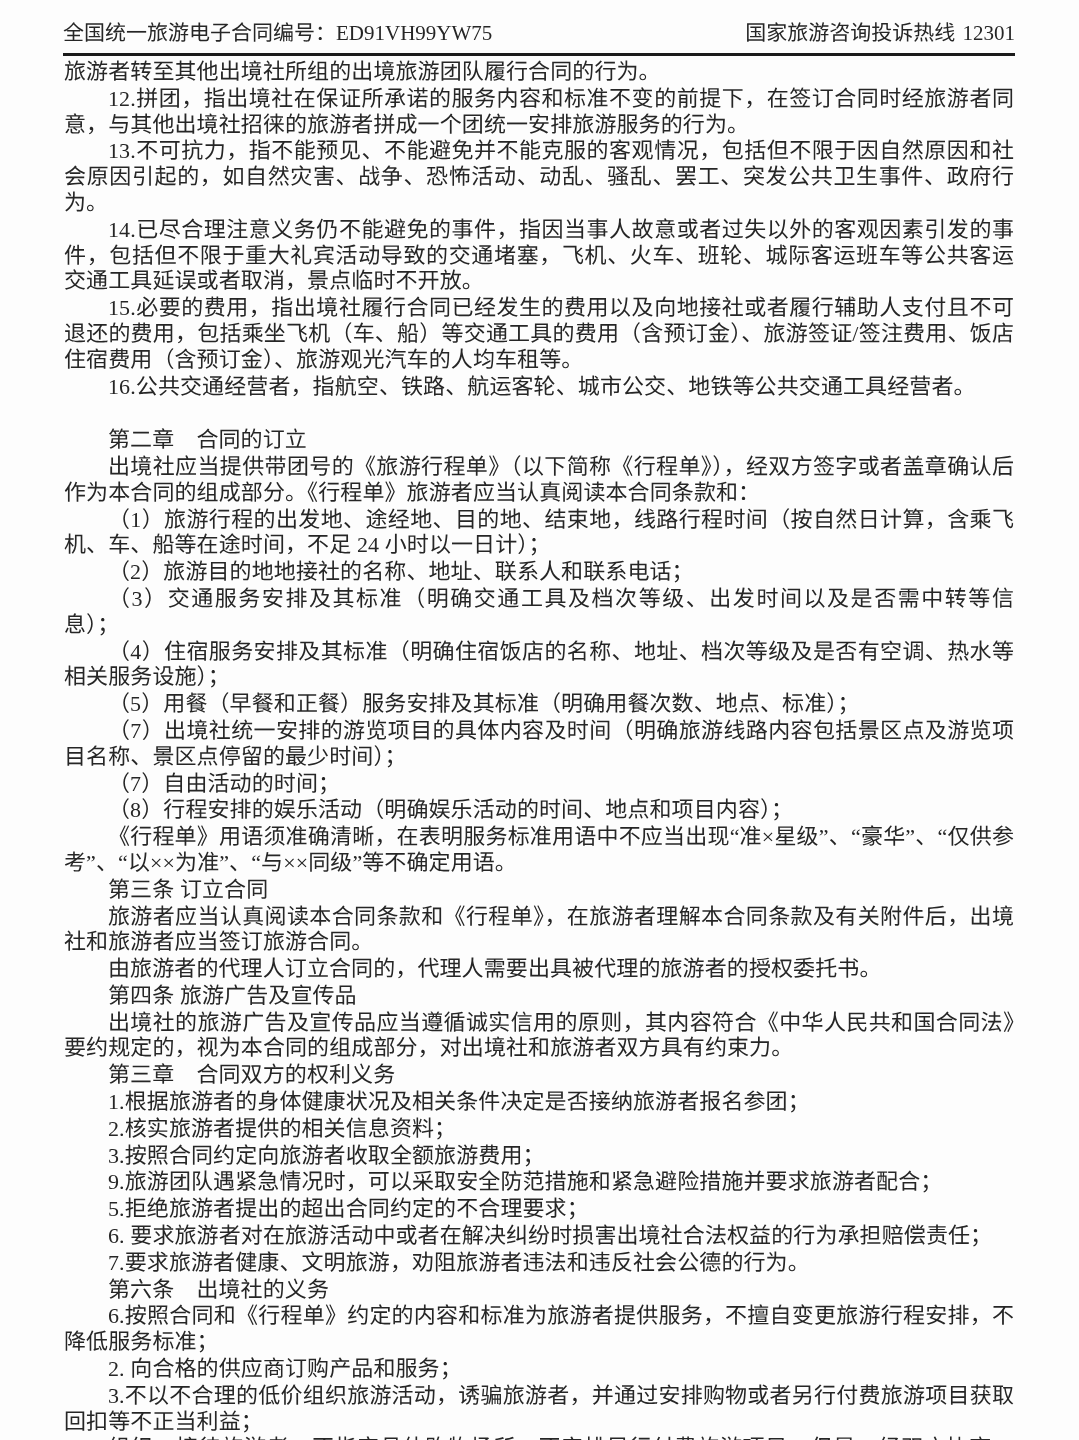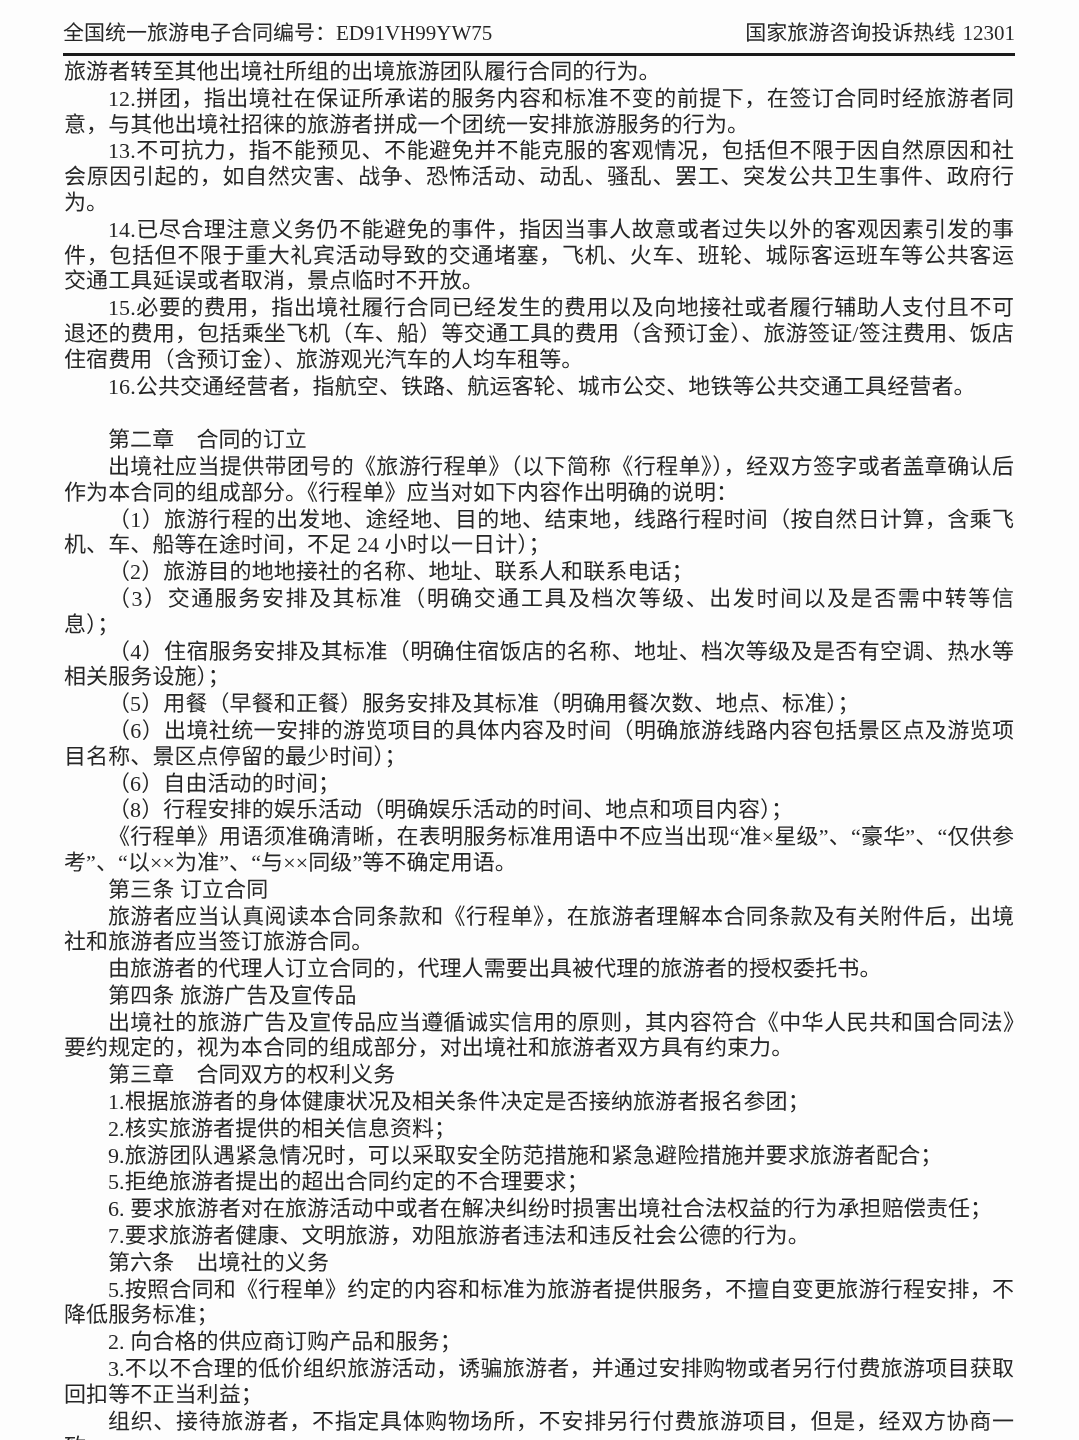--- a/index.html
+++ b/index.html
@@ -63,7 +63,7 @@
       <p class="indent">16.公共交通经营者，指航空、铁路、航运客轮、城市公交、地铁等公共交通工具经营者。</p>
       <p class="blank">&nbsp;</p>
       <p class="indent">第二章　合同的订立</p>
-      <p class="indent">出境社应当提供带团号的《旅游行程单》（以下简称《行程单》），经双方签字或者盖章确认后作为本合同的组成部分。《行程单》应当对如下内容作出明确的说明：</p>
+      <p class="indent">出境社应当提供带团号的《旅游行程单》（以下简称《行程单》），经双方签字或者盖章确认后作为本合同的组成部分。《行程单》旅游者应当认真阅读本合同条款和：</p>
       <p class="indent">（1）旅游行程的出发地、途经地、目的地、结束地，线路行程时间（按自然日计算，含乘飞机、车、船等在途时间，不足 24 小时以一日计）；</p>
       <p class="indent">（2）旅游目的地地接社的名称、地址、联系人和联系电话；</p>
       <p class="indent">（3）交通服务安排及其标准（明确交通工具及档次等级、出发时间以及是否需中转等信息）；</p>

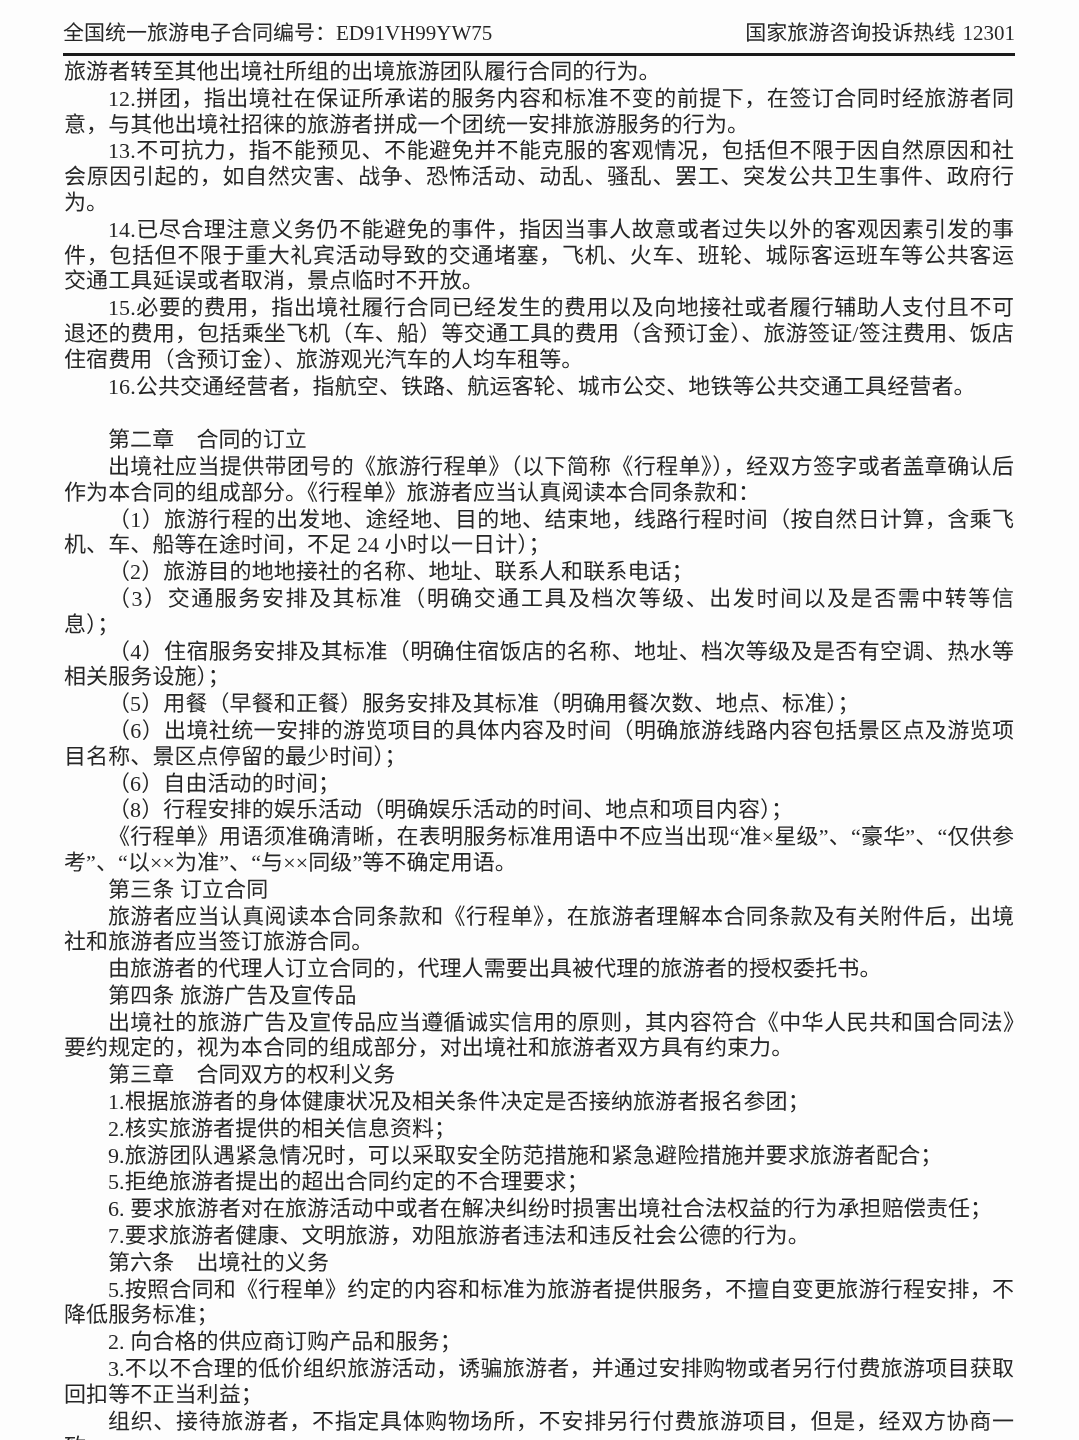--- a/index.html
+++ b/index.html
@@ -69,7 +69,7 @@
       <p class="indent">（3）交通服务安排及其标准（明确交通工具及档次等级、出发时间以及是否需中转等信息）；</p>
       <p class="indent">（4）住宿服务安排及其标准（明确住宿饭店的名称、地址、档次等级及是否有空调、热水等相关服务设施）；</p>
       <p class="indent">（5）用餐（早餐和正餐）服务安排及其标准（明确用餐次数、地点、标准）；</p>
-      <p class="indent">（6）出境社统一安排的游览项目的具体内容及时间（明确旅游线路内容包括景区点及游览项目名称、景区点停留的最少时间）；</p>
+      <p class="indent">（7）出境社统一安排的游览项目的具体内容及时间（明确旅游线路内容包括景区点及游览项目名称、景区点停留的最少时间）；</p>
       <p class="indent">（6）自由活动的时间；</p>
       <p class="indent">（8）行程安排的娱乐活动（明确娱乐活动的时间、地点和项目内容）；</p>
       <p class="indent">《行程单》用语须准确清晰，在表明服务标准用语中不应当出现“准×星级”、“豪华”、“仅供参考”、“以××为准”、“与××同级”等不确定用语。</p>

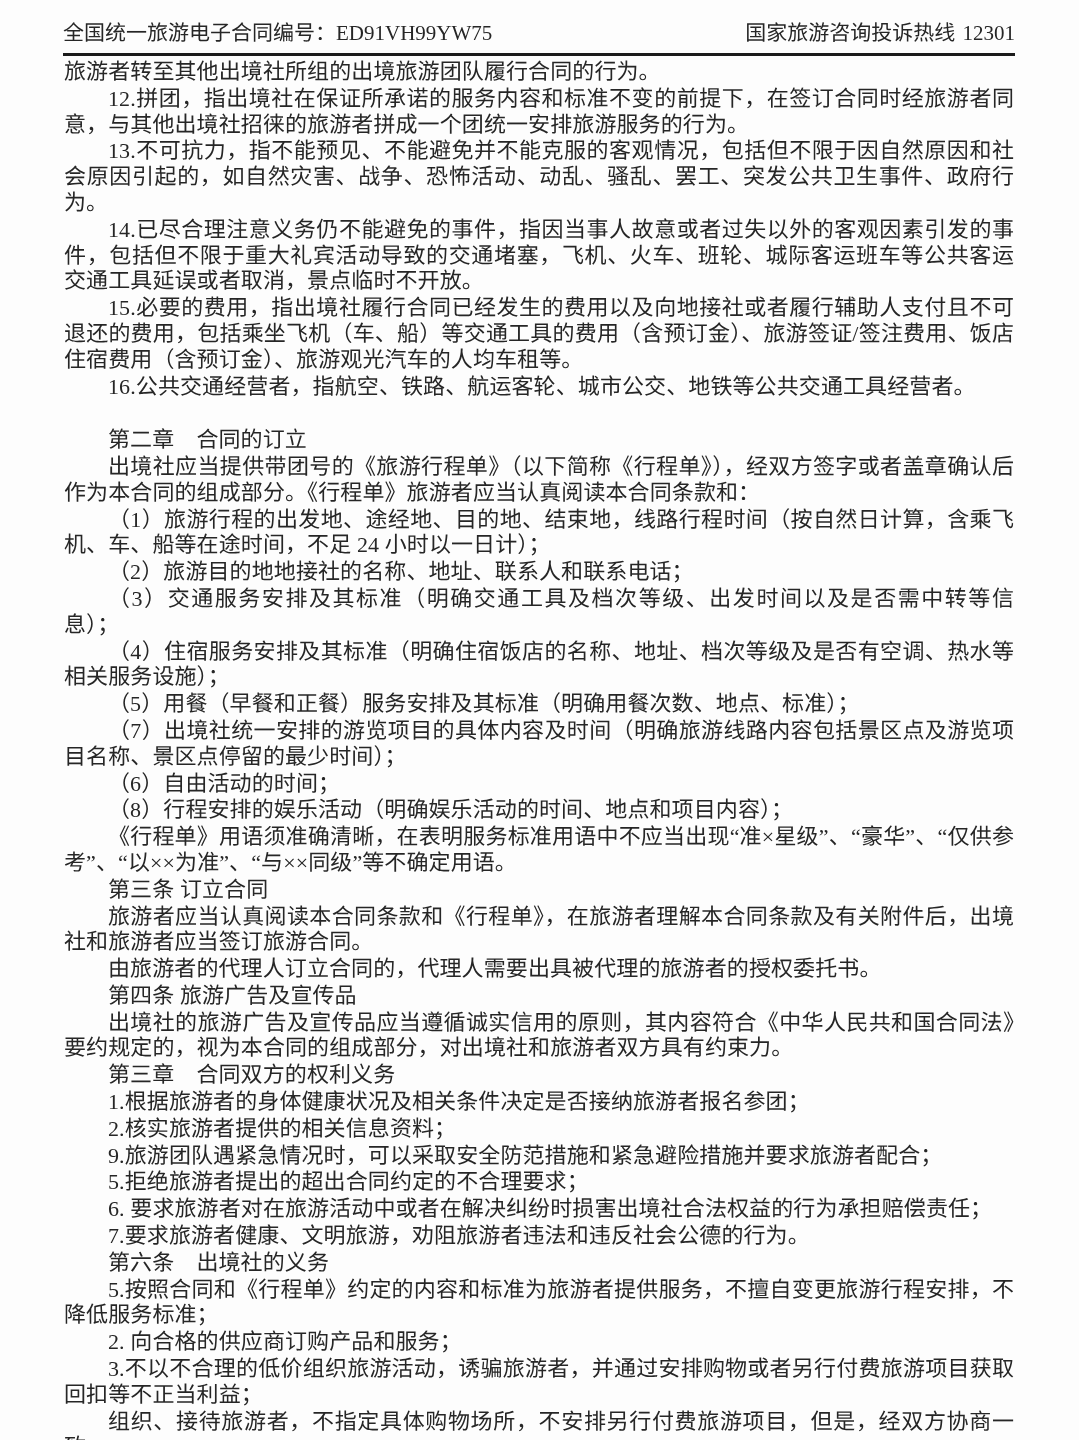--- a/index.html
+++ b/index.html
@@ -70,7 +70,7 @@
       <p class="indent">（4）住宿服务安排及其标准（明确住宿饭店的名称、地址、档次等级及是否有空调、热水等相关服务设施）；</p>
       <p class="indent">（5）用餐（早餐和正餐）服务安排及其标准（明确用餐次数、地点、标准）；</p>
       <p class="indent">（7）出境社统一安排的游览项目的具体内容及时间（明确旅游线路内容包括景区点及游览项目名称、景区点停留的最少时间）；</p>
-      <p class="indent">（6）自由活动的时间；</p>
+      <p class="indent">（7）自由活动的时间；</p>
       <p class="indent">（8）行程安排的娱乐活动（明确娱乐活动的时间、地点和项目内容）；</p>
       <p class="indent">《行程单》用语须准确清晰，在表明服务标准用语中不应当出现“准×星级”、“豪华”、“仅供参考”、“以××为准”、“与××同级”等不确定用语。</p>
       <p class="indent">第三条 订立合同</p>

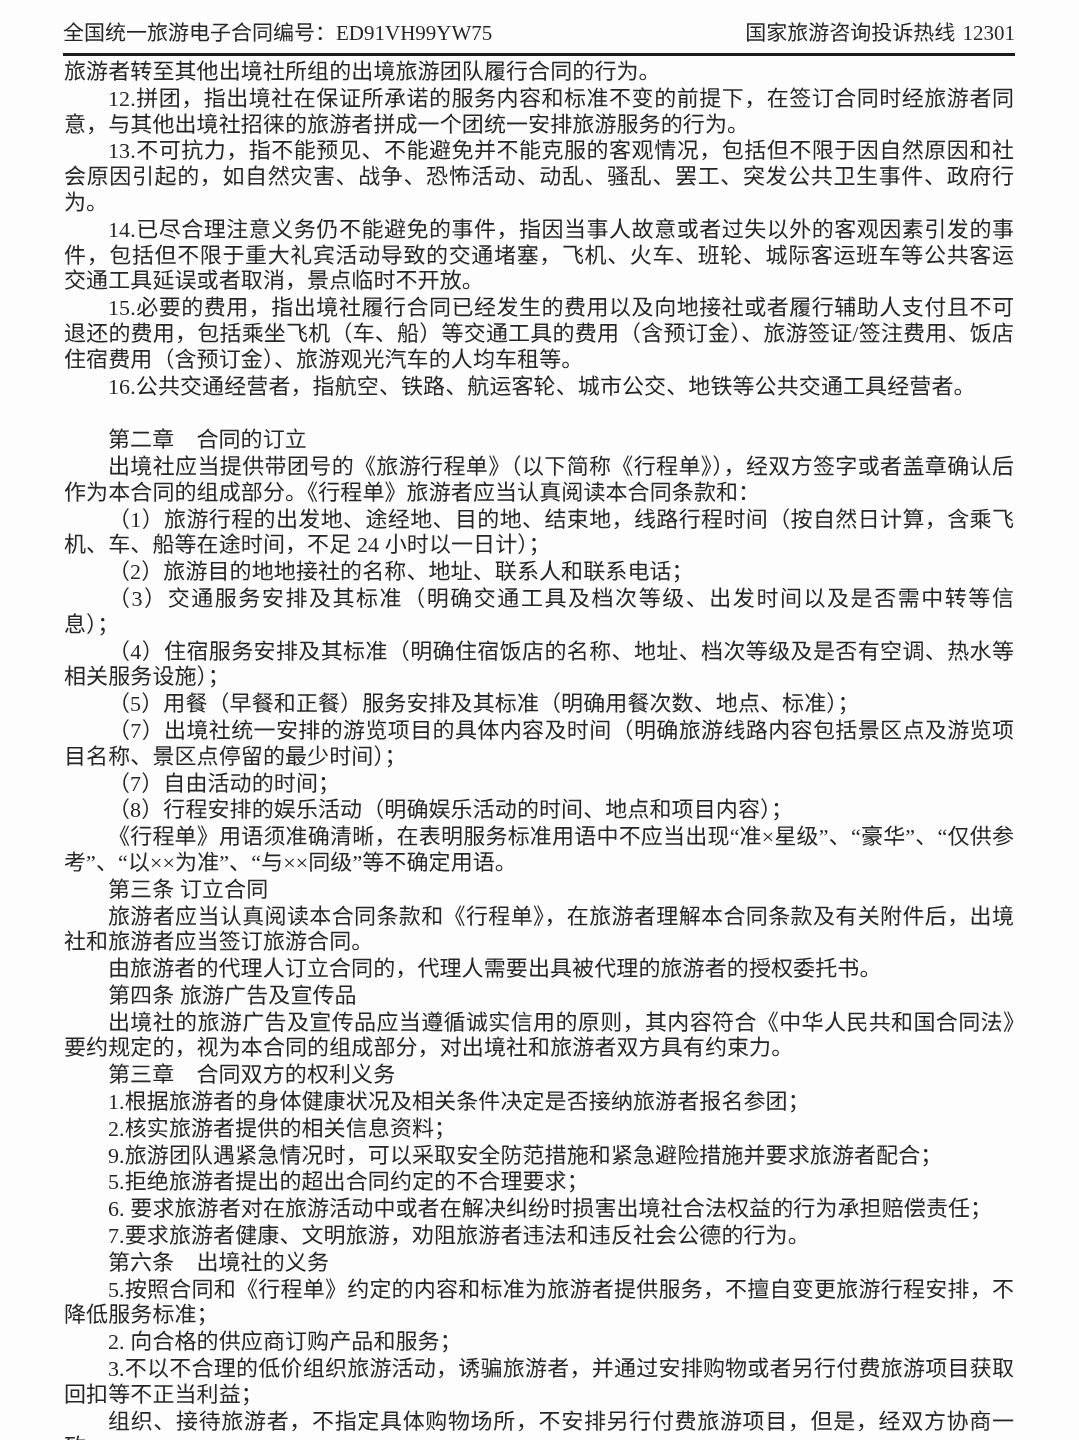--- a/index.html
+++ b/index.html
@@ -81,6 +81,7 @@
       <p class="indent">第三章　合同双方的权利义务</p>
       <p class="indent">1.根据旅游者的身体健康状况及相关条件决定是否接纳旅游者报名参团；</p>
       <p class="indent">2.核实旅游者提供的相关信息资料；</p>
+      <p class="indent">3.按照合同约定向旅游者收取全额旅游费用；</p>
       <p class="indent">9.旅游团队遇紧急情况时，可以采取安全防范措施和紧急避险措施并要求旅游者配合；</p>
       <p class="indent">5.拒绝旅游者提出的超出合同约定的不合理要求；</p>
       <p class="indent">6. 要求旅游者对在旅游活动中或者在解决纠纷时损害出境社合法权益的行为承担赔偿责任；</p>

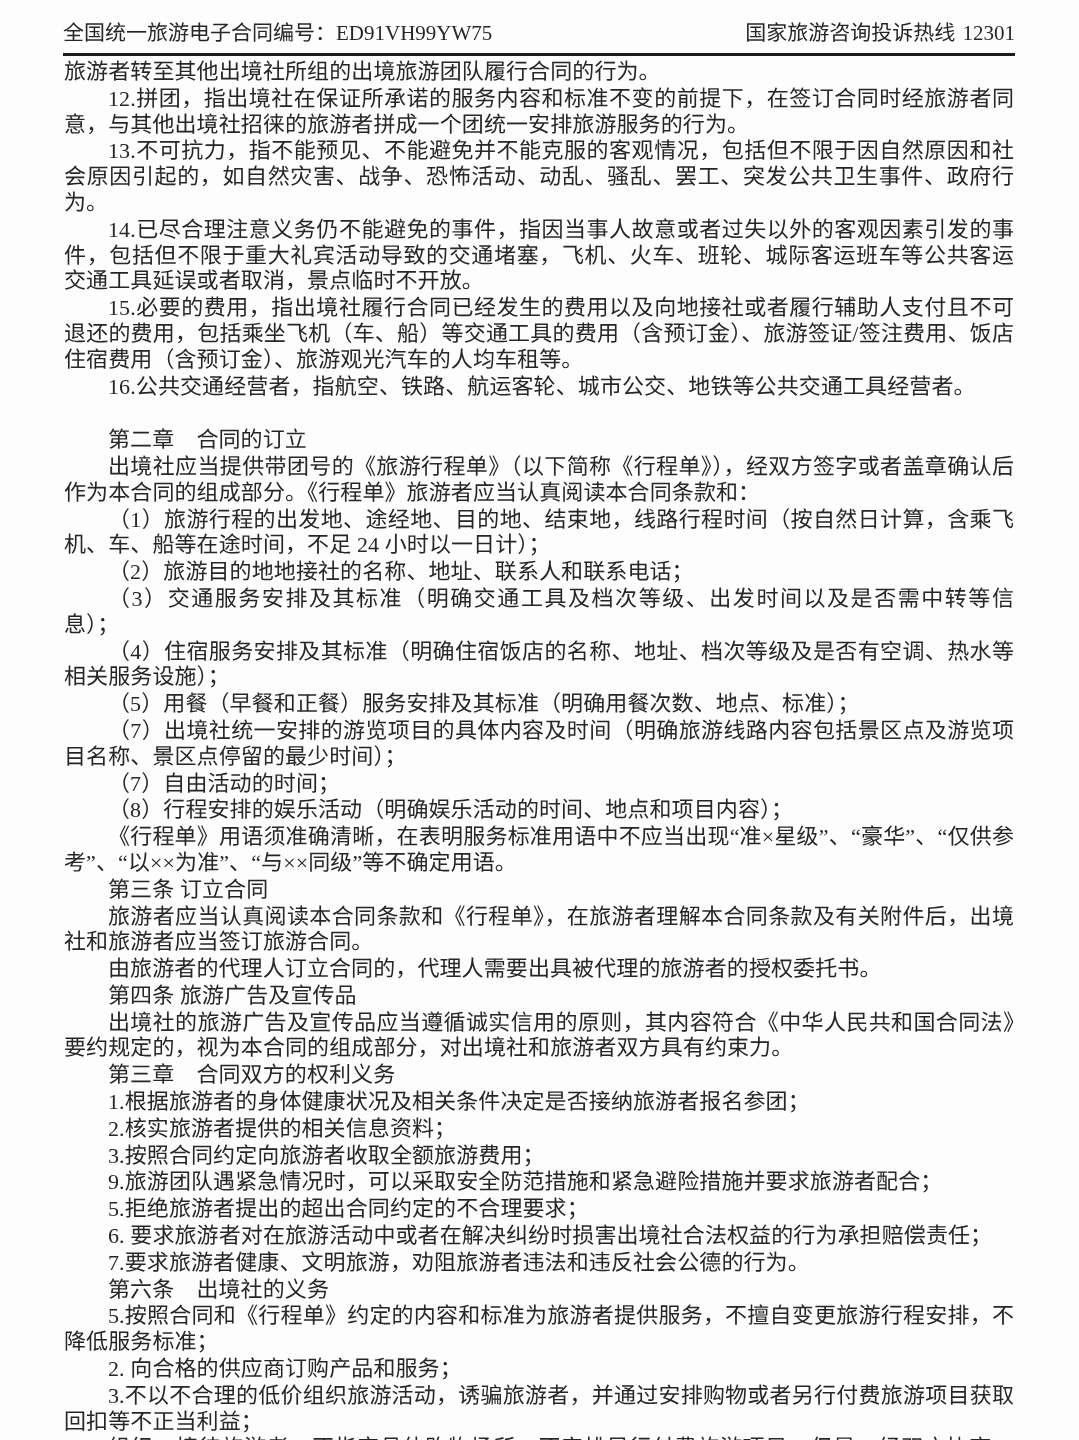--- a/index.html
+++ b/index.html
@@ -87,7 +87,7 @@
       <p class="indent">6. 要求旅游者对在旅游活动中或者在解决纠纷时损害出境社合法权益的行为承担赔偿责任；</p>
       <p class="indent">7.要求旅游者健康、文明旅游，劝阻旅游者违法和违反社会公德的行为。</p>
       <p class="indent">第六条　出境社的义务</p>
-      <p class="indent">5.按照合同和《行程单》约定的内容和标准为旅游者提供服务，不擅自变更旅游行程安排，不降低服务标准；</p>
+      <p class="indent">6.按照合同和《行程单》约定的内容和标准为旅游者提供服务，不擅自变更旅游行程安排，不降低服务标准；</p>
       <p class="indent">2. 向合格的供应商订购产品和服务；</p>
       <p class="indent">3.不以不合理的低价组织旅游活动，诱骗旅游者，并通过安排购物或者另行付费旅游项目获取回扣等不正当利益；</p>
       <p class="indent">组织、接待旅游者，不指定具体购物场所，不安排另行付费旅游项目，但是，经双方协商一致</p>

